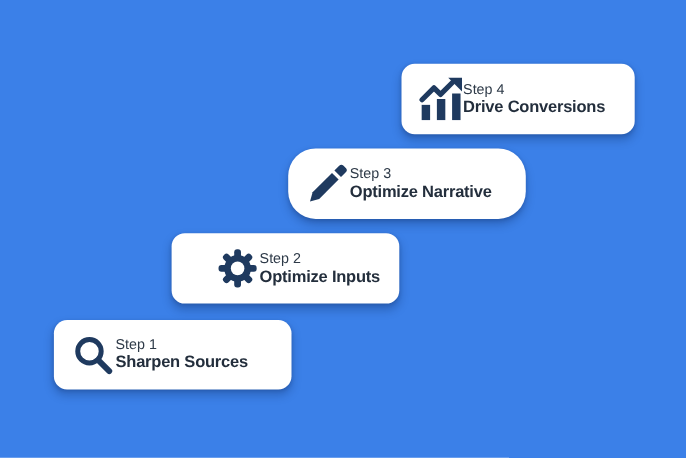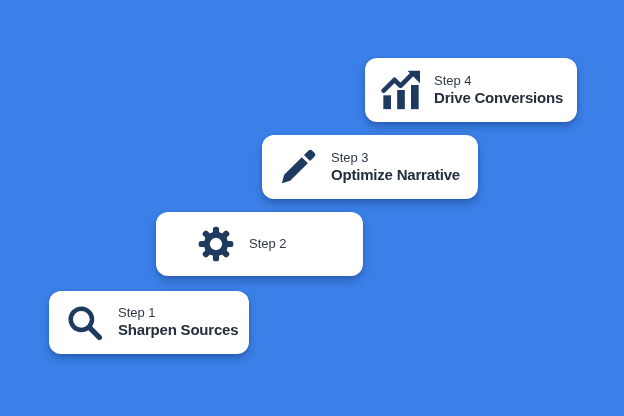--- a/index.html
+++ b/index.html
@@ -20,7 +20,6 @@
     align-items: center;
     box-sizing: border-box;
     padding-left: 16px;
-    gap: 13px;
     background: var(--card-bg, #FFFFFF);
     border-radius: 12px;
     box-shadow: 0 5px 9px rgba(8, 30, 75, 0.28), 0 1px 3px rgba(8, 30, 75, 0.15);

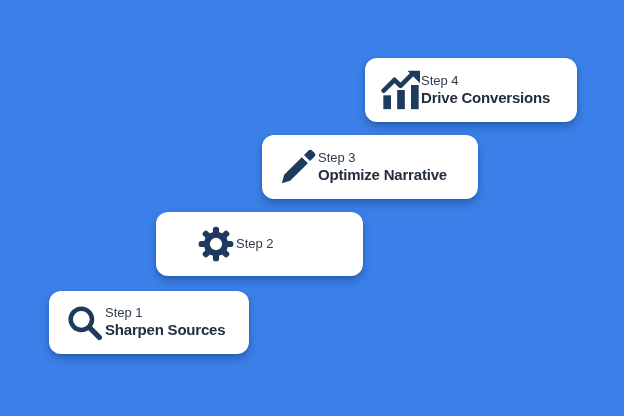--- a/index.html
+++ b/index.html
@@ -26,7 +26,7 @@
   }
   .step-card.pos-1 { left: 49px;  top: 291px; width: 200px; height: 63px; }
   .step-card.pos-2 { left: 156px; top: 212px; width: 207px; height: 64px; padding-left: 40px; }
-  .step-card.pos-3 { left: 262px; top: 135px; width: 216px; height: 64px; }
+  .step-card.pos-3 { left: 262px; top: 135px; width: 216px; height: 64px; border-radius: 25px; }
   .step-card.pos-4 { left: 365px; top: 58px;  width: 212px; height: 64px; }
   .icon-box {
     width: 40px;

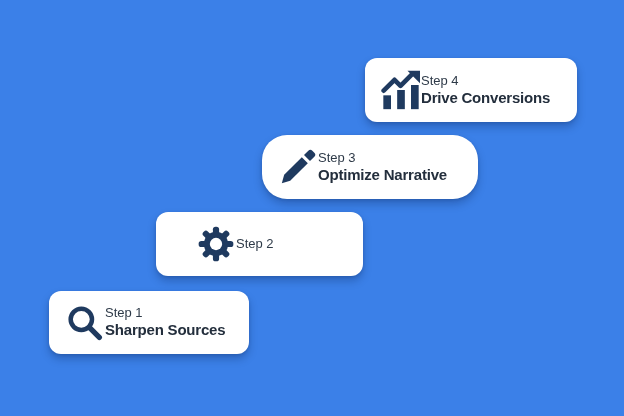--- a/index.html
+++ b/index.html
@@ -90,6 +90,7 @@
     </span>
     <span class="text-col">
       <span class="step-label">Step 2</span>
+      <span class="step-title">Optimize Inputs</span>
     </span>
   </div>
 

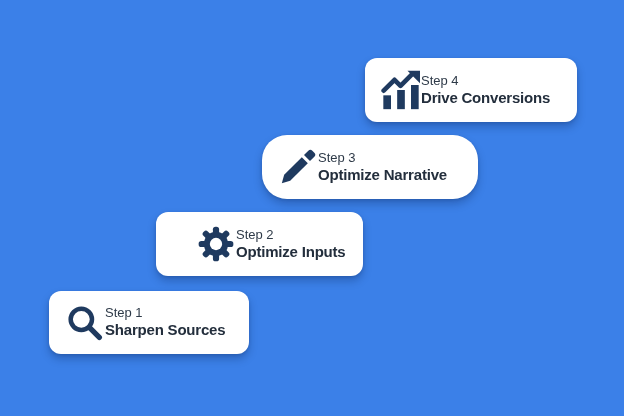--- a/index.html
+++ b/index.html
@@ -24,7 +24,7 @@
     border-radius: 12px;
     box-shadow: 0 5px 9px rgba(8, 30, 75, 0.28), 0 1px 3px rgba(8, 30, 75, 0.15);
   }
-  .step-card.pos-1 { left: 49px;  top: 291px; width: 200px; height: 63px; }
+  .step-card.pos-1 { left: 49px;  top: 291px; width: 216px; height: 63px; }
   .step-card.pos-2 { left: 156px; top: 212px; width: 207px; height: 64px; padding-left: 40px; }
   .step-card.pos-3 { left: 262px; top: 135px; width: 216px; height: 64px; border-radius: 25px; }
   .step-card.pos-4 { left: 365px; top: 58px;  width: 212px; height: 64px; }

